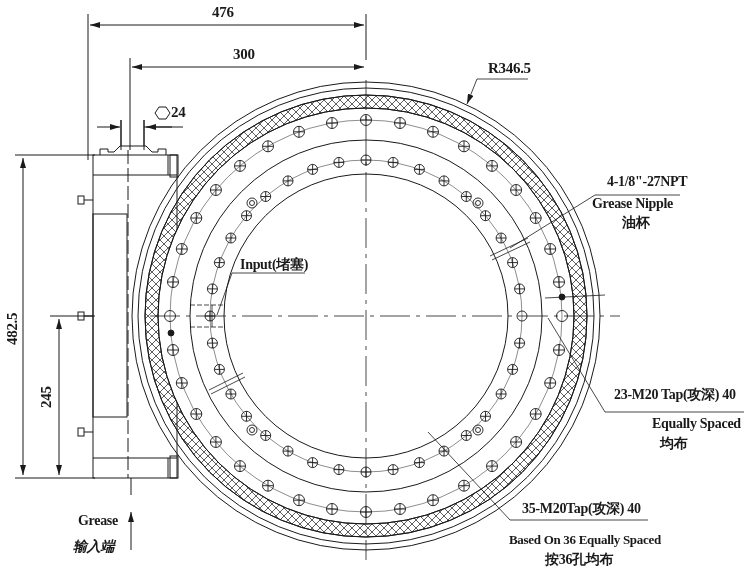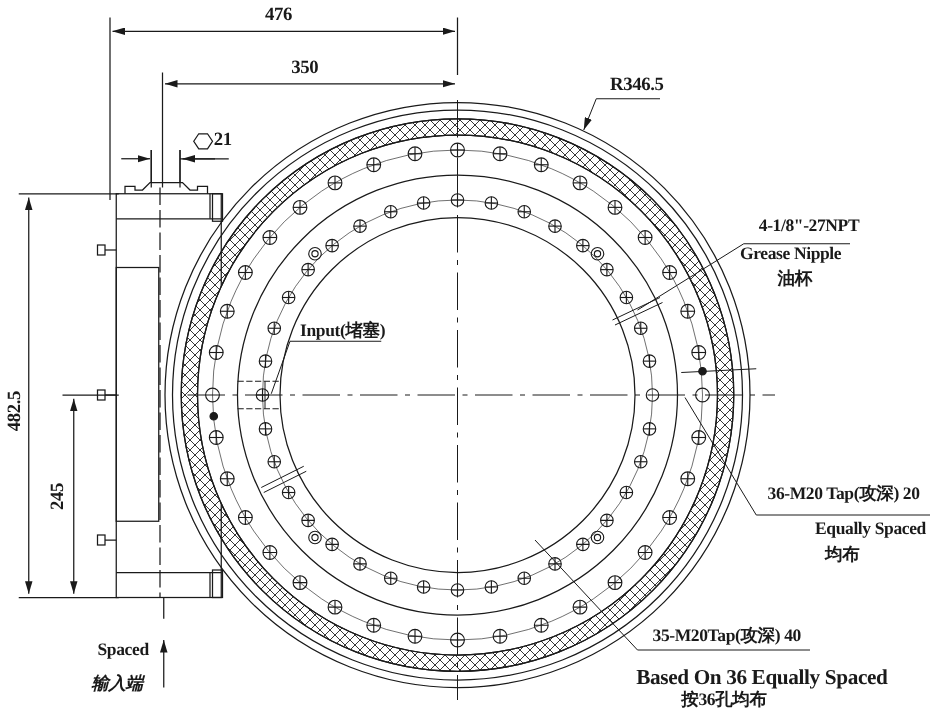--- a/index.html
+++ b/index.html
@@ -367,7 +367,7 @@
 </svg>
 
 <div class="lbl f15" style="left:212px;top:4px;">476</div>
-<div class="lbl f15" style="left:233px;top:46px;">350</div>
+<div class="lbl f15" style="left:233px;top:46px;">300</div>
 <div class="lbl f15" style="left:171px;top:104px;">21</div>
 <div class="lbl f15" style="left:488px;top:60px;">R346.5</div>
 

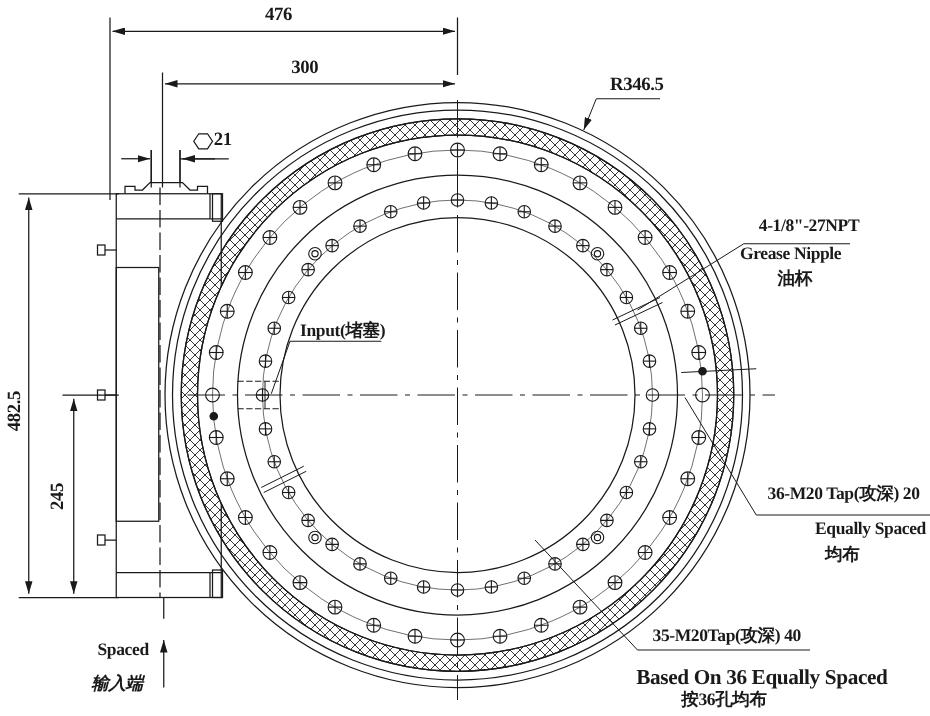--- a/index.html
+++ b/index.html
@@ -368,7 +368,7 @@
 
 <div class="lbl f15" style="left:212px;top:4px;">476</div>
 <div class="lbl f15" style="left:233px;top:46px;">300</div>
-<div class="lbl f15" style="left:171px;top:104px;">21</div>
+<div class="lbl f15" style="left:171px;top:104px;">24</div>
 <div class="lbl f15" style="left:488px;top:60px;">R346.5</div>
 
 <div class="lbl f15 vert" style="left:4px;top:345px;">482.5</div>

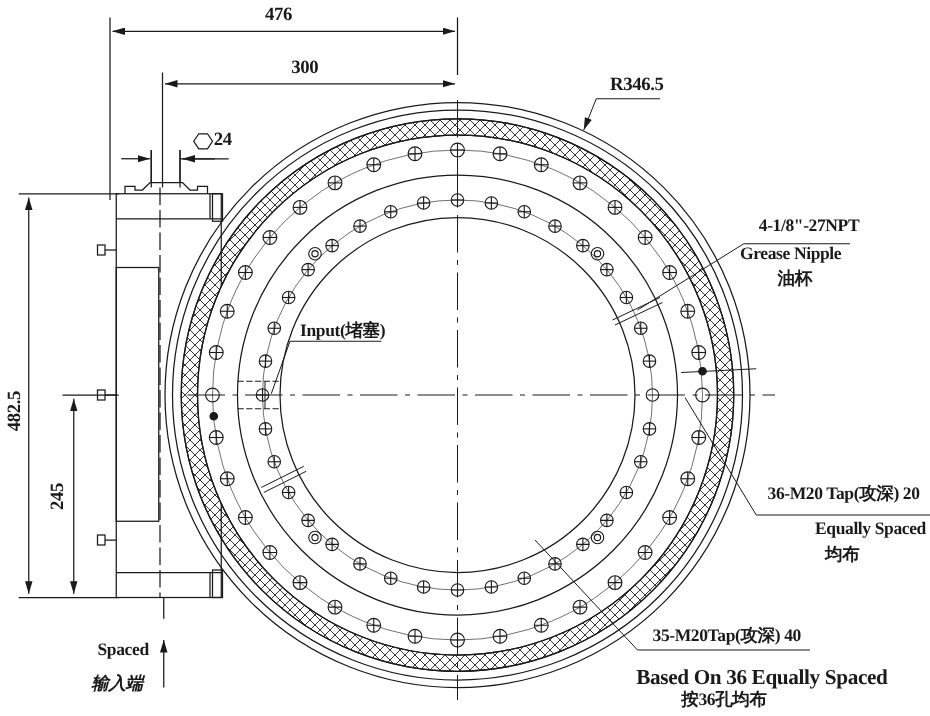--- a/index.html
+++ b/index.html
@@ -380,7 +380,7 @@
 
 <div class="lbl f14" style="left:240px;top:256px;">Input(堵塞)</div>
 
-<div class="lbl f14" style="left:614px;top:386px;">36-M20 Tap(攻深) 20</div>
+<div class="lbl f14" style="left:614px;top:386px;">23-M20 Tap(攻深) 40</div>
 <div class="lbl f14" style="left:652px;top:416px;">Equally Spaced</div>
 <div class="lbl f14" style="left:660px;top:435px;">均布</div>
 

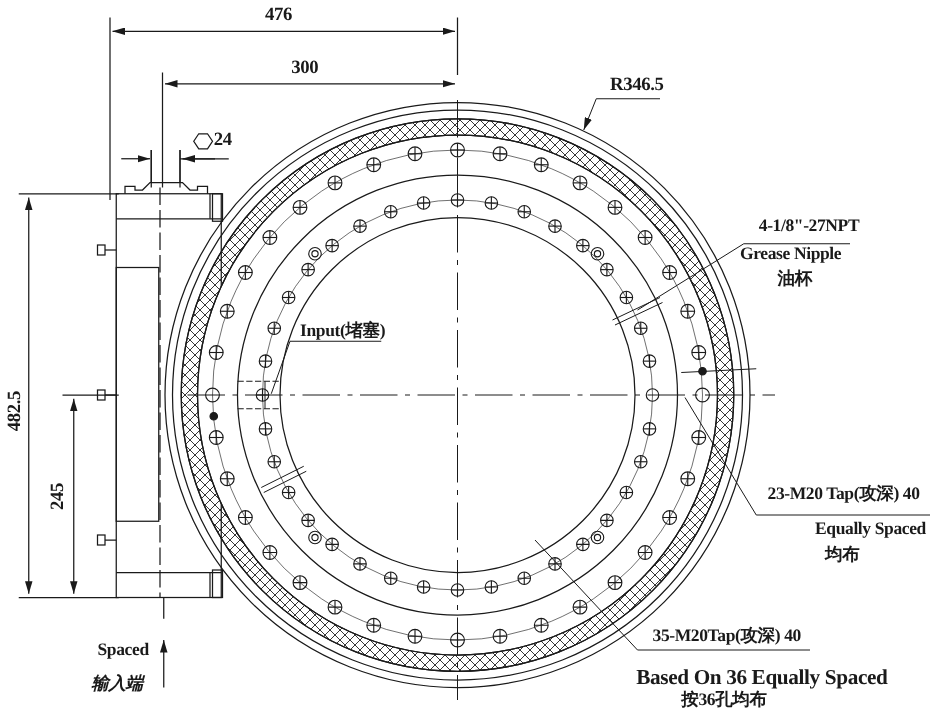--- a/index.html
+++ b/index.html
@@ -388,7 +388,7 @@
 <div class="lbl f13" style="left:509px;top:532px;">Based On 36 Equally Spaced</div>
 <div class="lbl f14" style="left:545px;top:551px;">按36孔均布</div>
 
-<div class="lbl f14" style="left:78px;top:513px;">Spaced</div>
+<div class="lbl f14" style="left:78px;top:513px;">Grease</div>
 <div class="lbl f14" style="left:73px;top:538px;font-style:italic;">输入端</div>
 
 </body></html>

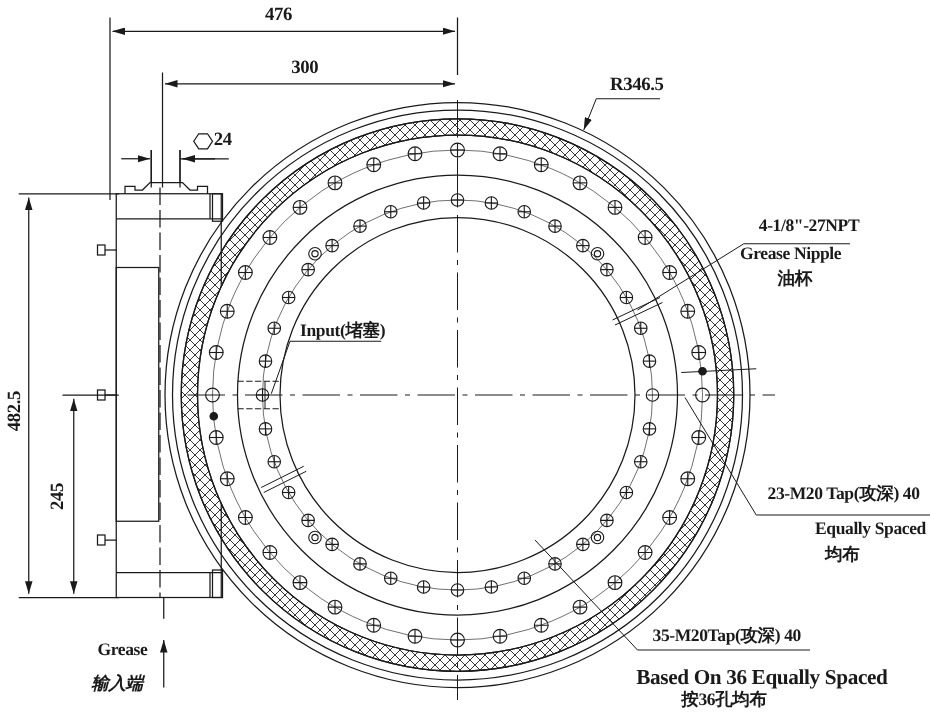--- a/index.html
+++ b/index.html
@@ -8,7 +8,7 @@
     .lbl { position: absolute; font-family: "Liberation Serif", serif; font-weight: bold; color: #1a1a1a; white-space: nowrap; letter-spacing: -0.3px; }
     .f15 { font-size: 15px; }
     .f14 { font-size: 14px; }
-    .f13 { font-size: 17px; }
+    .f13 { font-size: 13px; }
     .vert { transform: rotate(-90deg); transform-origin: left top; }
   </style>
 </head>

